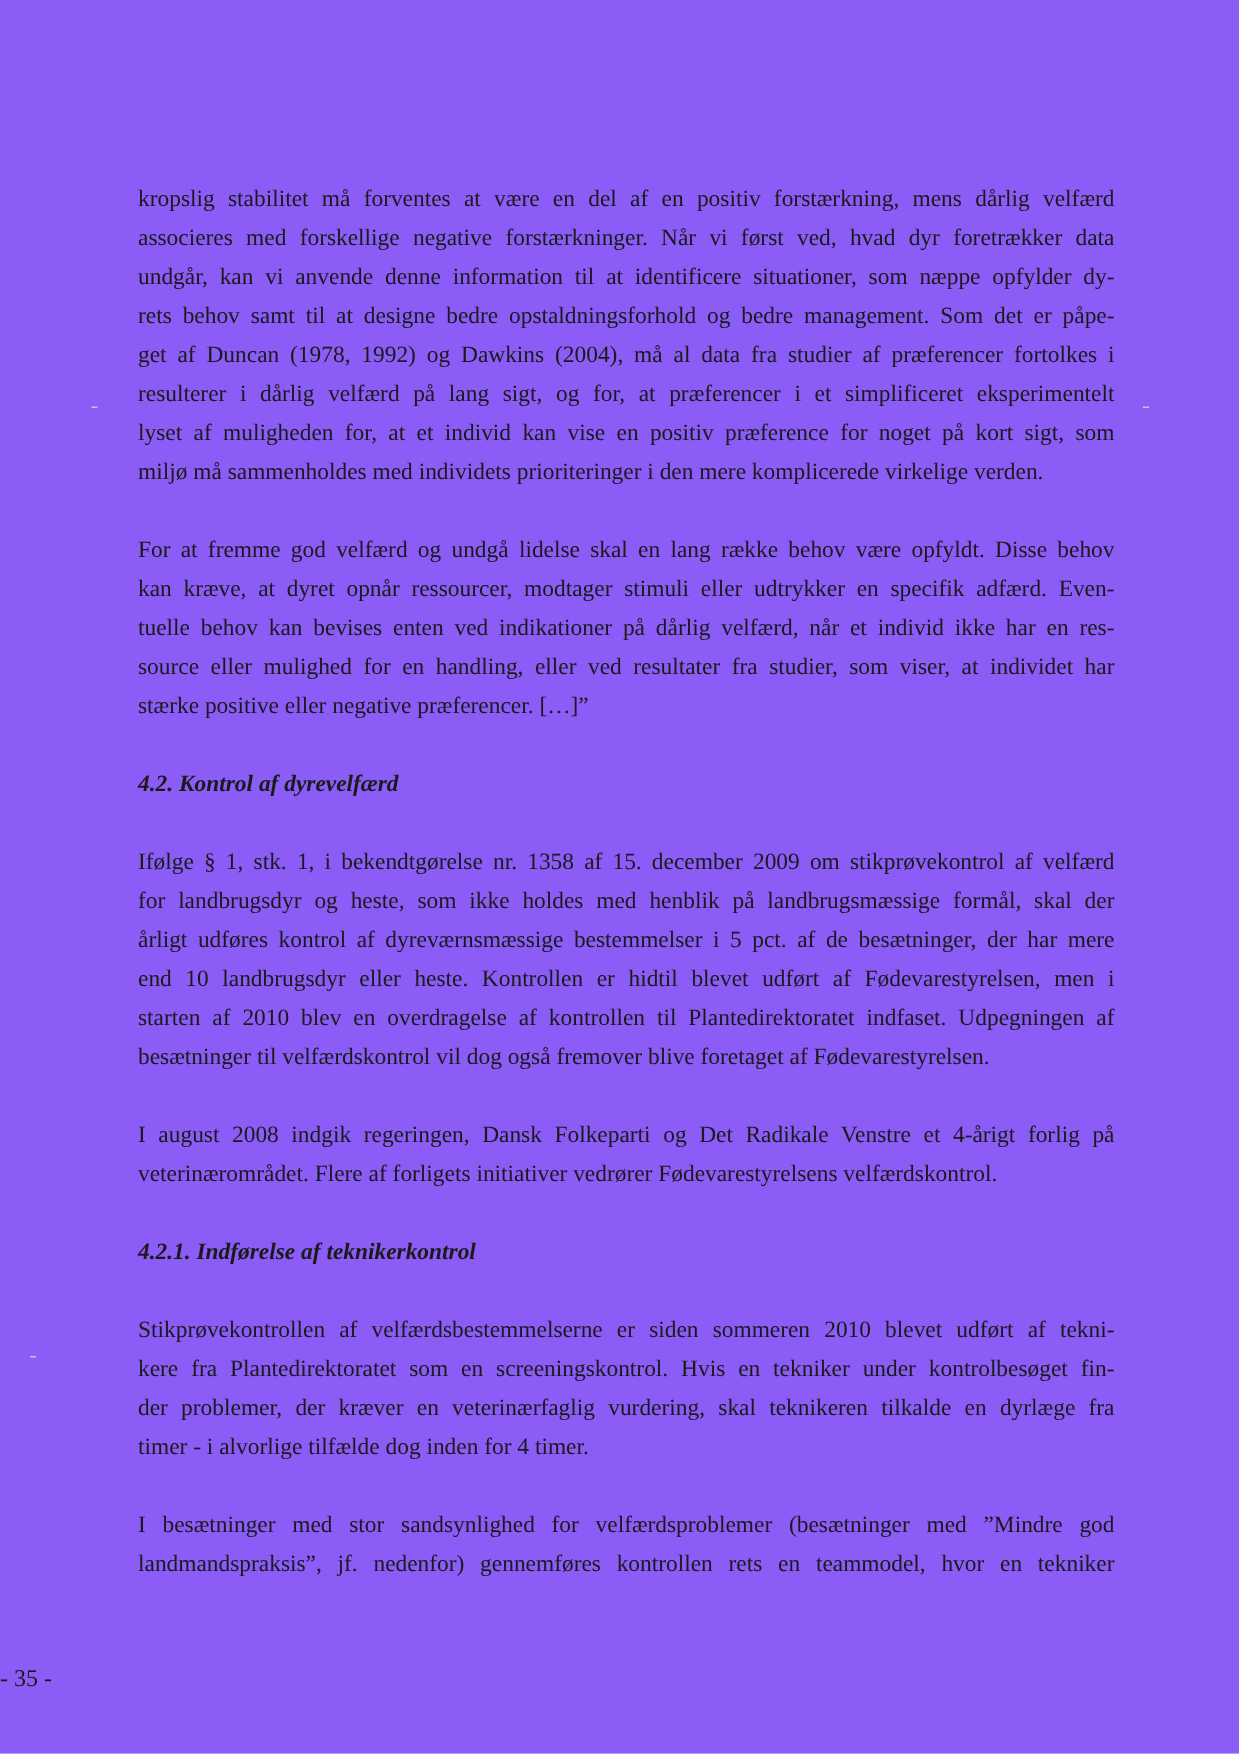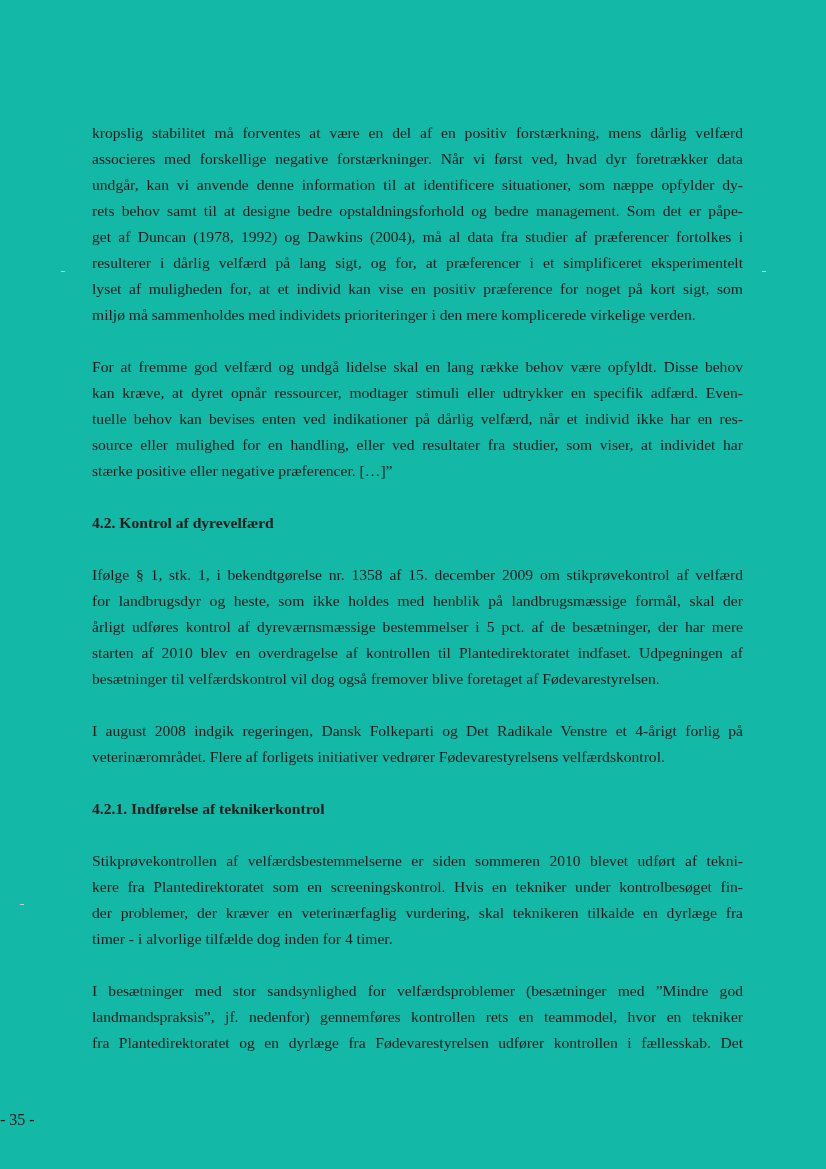--- a/index.html
+++ b/index.html
@@ -20,7 +20,7 @@
       left: 0; top: 0;
       width: 826px;
       height: 1169px;
-      background: #14b8a6;
+      background: #8b5cf6;
     }
     .content {
       position: absolute;

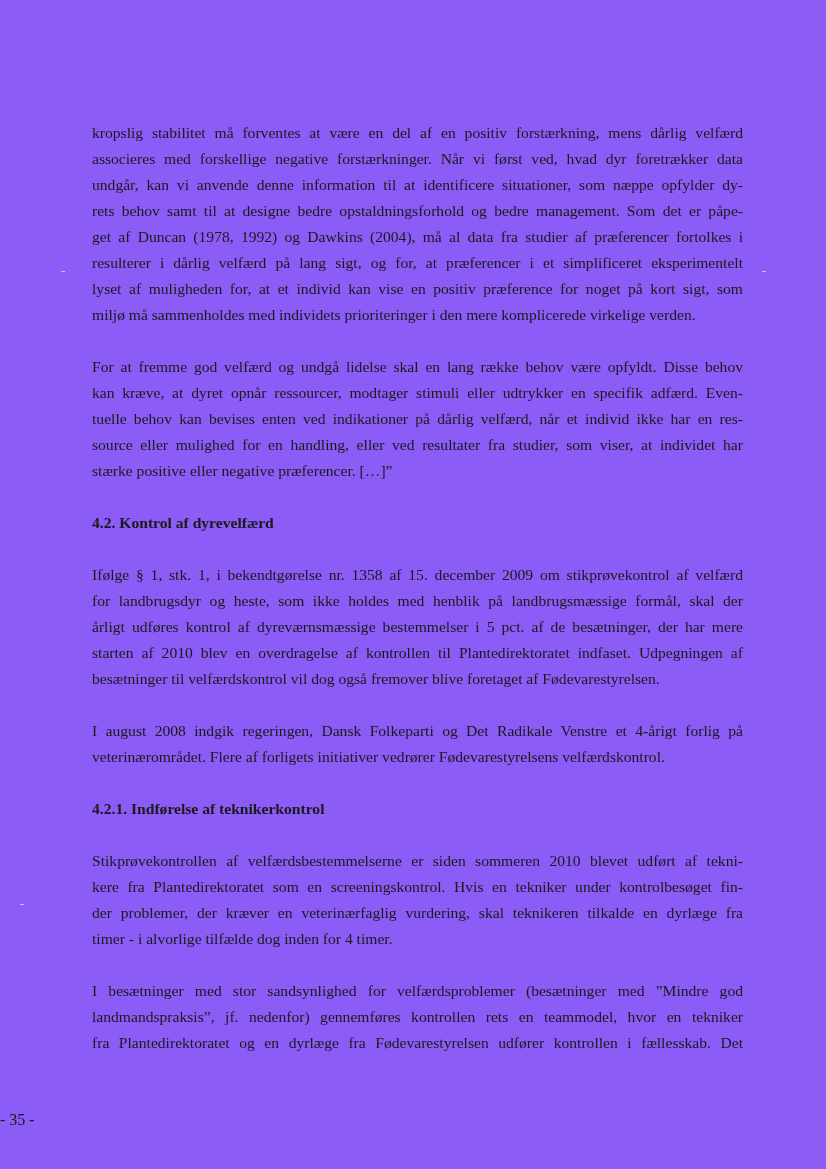--- a/index.html
+++ b/index.html
@@ -50,6 +50,7 @@
       font-size: 15.6px;
       line-height: 26px;
       height: 26px;
+      font-style: italic;
     }
     .page-number {
       position: absolute;

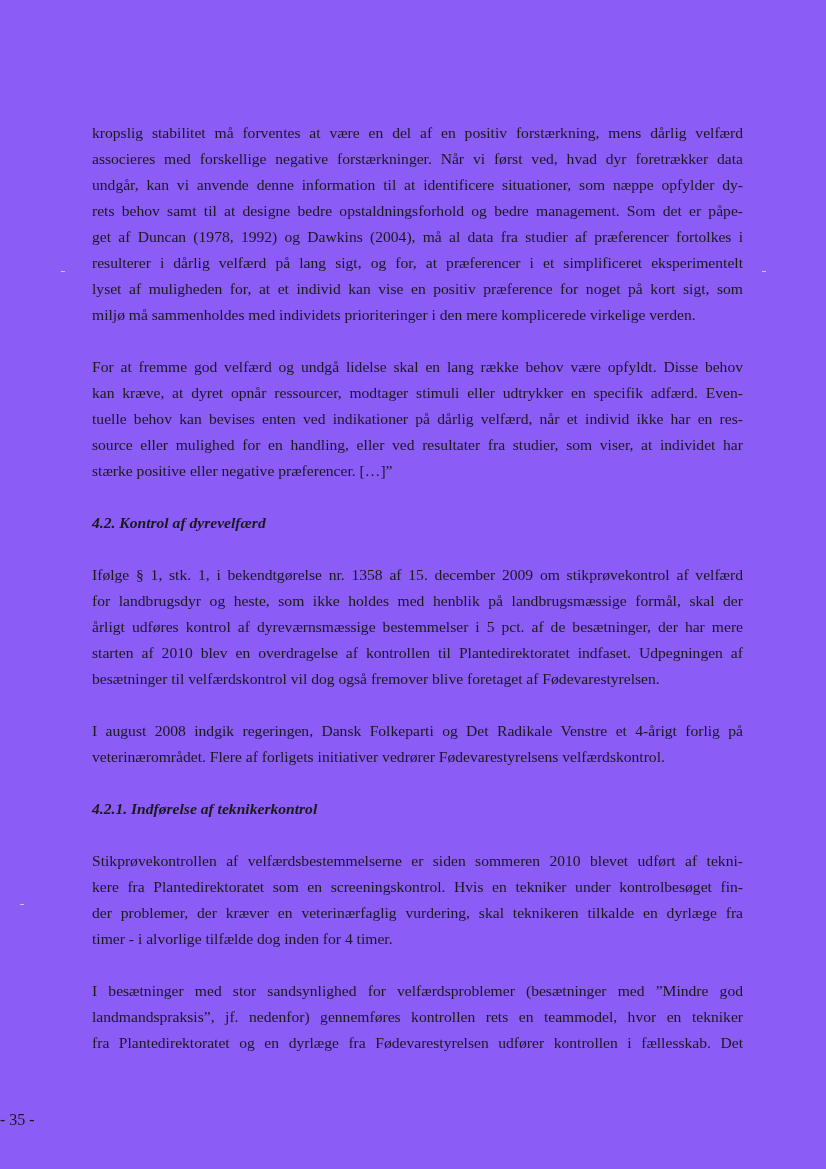--- a/index.html
+++ b/index.html
@@ -107,6 +107,7 @@
       <span class="line">Ifølge § 1, stk. 1, i bekendtgørelse nr. 1358 af 15. december 2009 om stikprøvekontrol af velfærd</span>
       <span class="line">for landbrugsdyr og heste, som ikke holdes med henblik på landbrugsmæssige formål, skal der</span>
       <span class="line">årligt udføres kontrol af dyreværnsmæssige bestemmelser i 5 pct. af de besætninger, der har mere</span>
+      <span class="line">end 10 landbrugsdyr eller heste. Kontrollen er hidtil blevet udført af Fødevarestyrelsen, men i</span>
       <span class="line">starten af 2010 blev en overdragelse af kontrollen til Plantedirektoratet indfaset. Udpegningen af</span>
       <span class="line last">besætninger til velfærdskontrol vil dog også fremover blive foretaget af Fødevarestyrelsen.</span>
     </p>

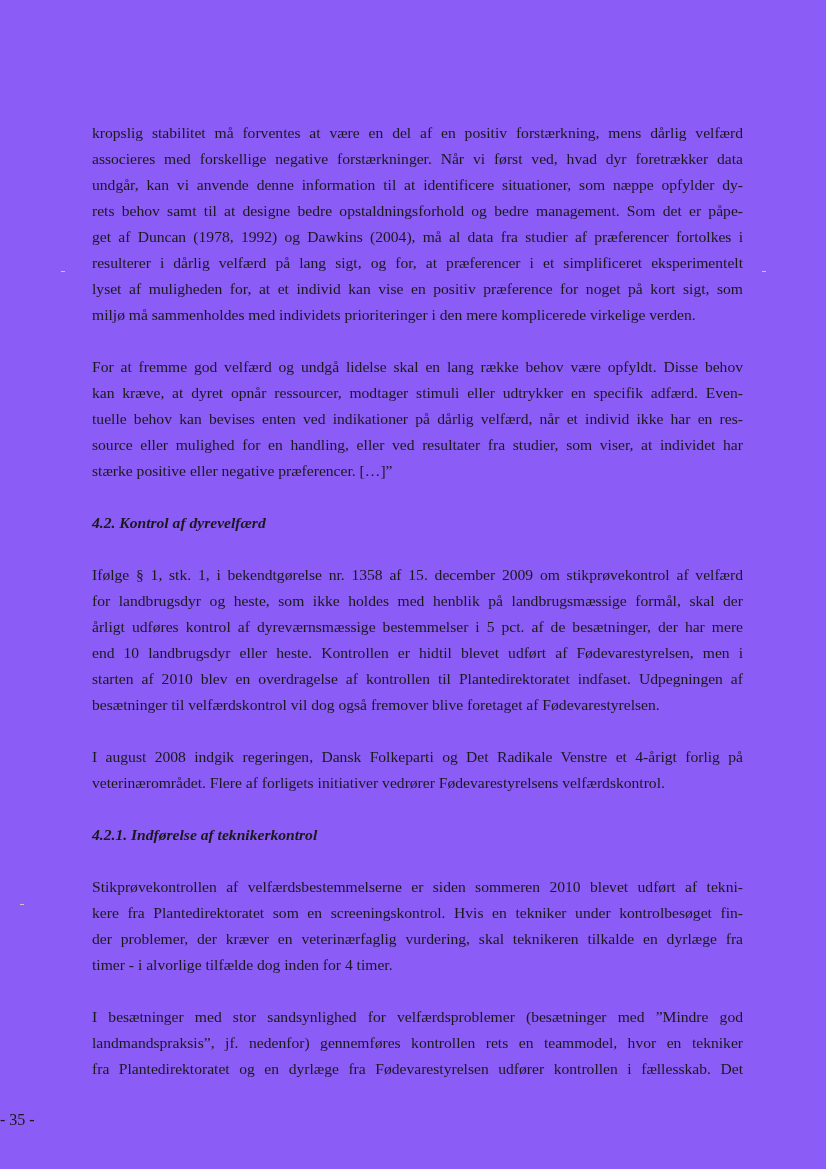--- a/index.html
+++ b/index.html
@@ -137,7 +137,6 @@
     <p class="para">
       <span class="line">I besætninger med stor sandsynlighed for velfærdsproblemer (besætninger med ”Mindre god</span>
       <span class="line">landmandspraksis”, jf. nedenfor) gennemføres kontrollen rets en teammodel, hvor en tekniker</span>
-      <span class="line">fra Plantedirektoratet og en dyrlæge fra Fødevarestyrelsen udfører kontrollen i fællesskab. Det</span>
     </p>
 
   </div>

